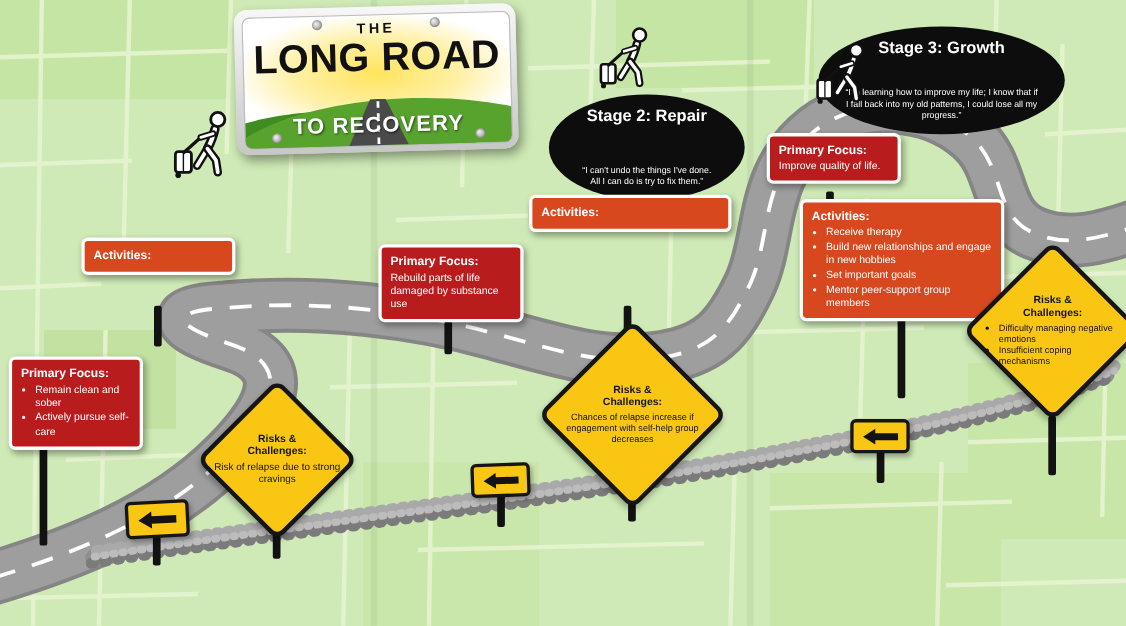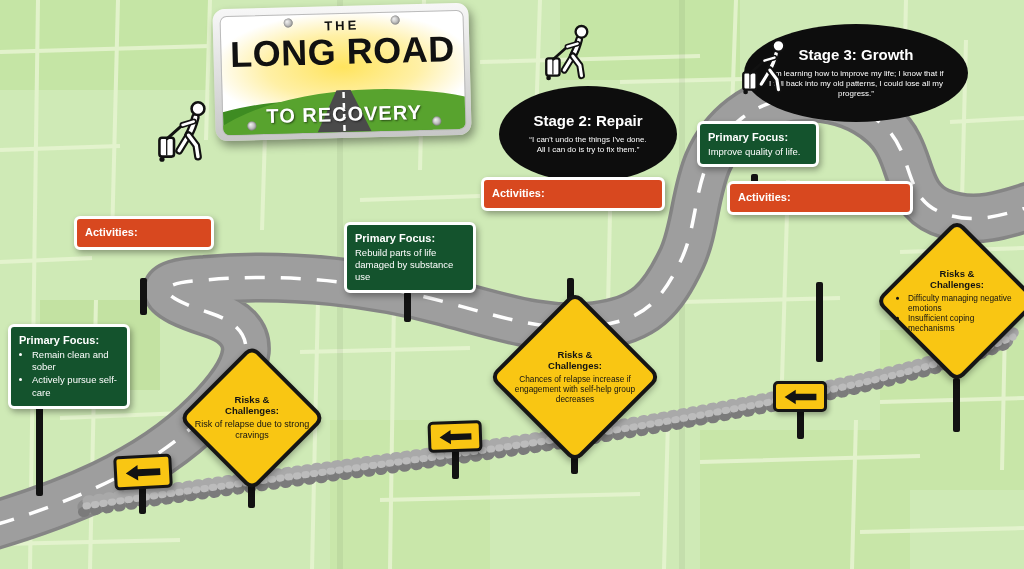--- a/index.html
+++ b/index.html
@@ -12,7 +12,7 @@
 
   
   .bubble{position:absolute;background:#0d0d0d;border-radius:50%;color:#fff;display:flex;
-          flex-direction:column;align-items:center;justify-content:center;text-align:center;
+          flex-direction:column;align-items:center;justify-content:space-between;text-align:center;
           box-sizing:border-box;padding:12px 22px;z-index:3;}
   .bubble .bt{font-weight:bold;font-size:16px;line-height:1.12;}
   .bubble .bt2{font-size:15px;}

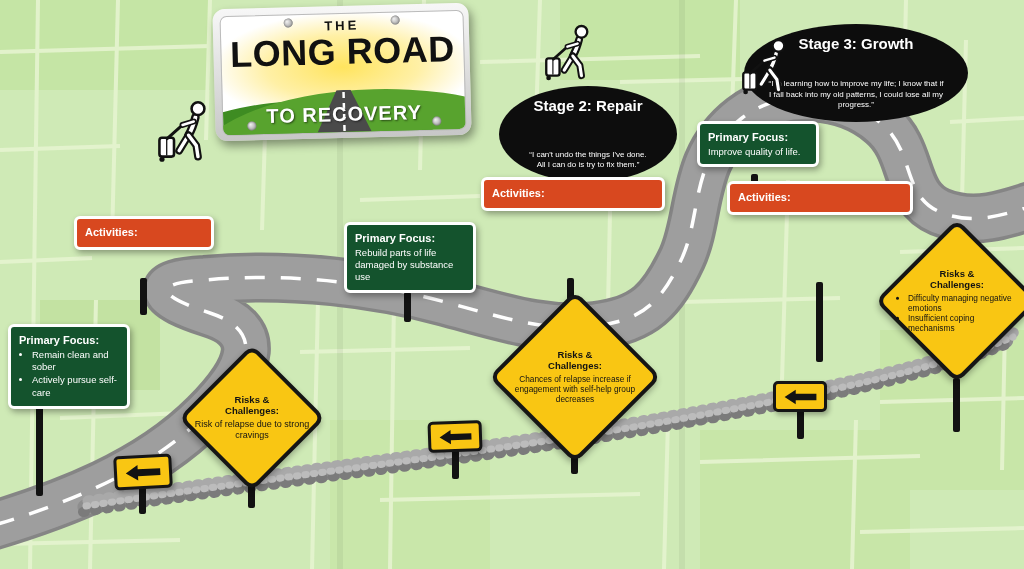--- a/index.html
+++ b/index.html
@@ -26,7 +26,7 @@
   .box p{margin:0;}
   .box ul{margin:0;padding-left:13px;}
   .box li{margin:0 0 1px 0;}
-  .green{background:#14532d;}
+  .green{background:#b91c1c;}
   .orange{background:#d8481f;}
 
   

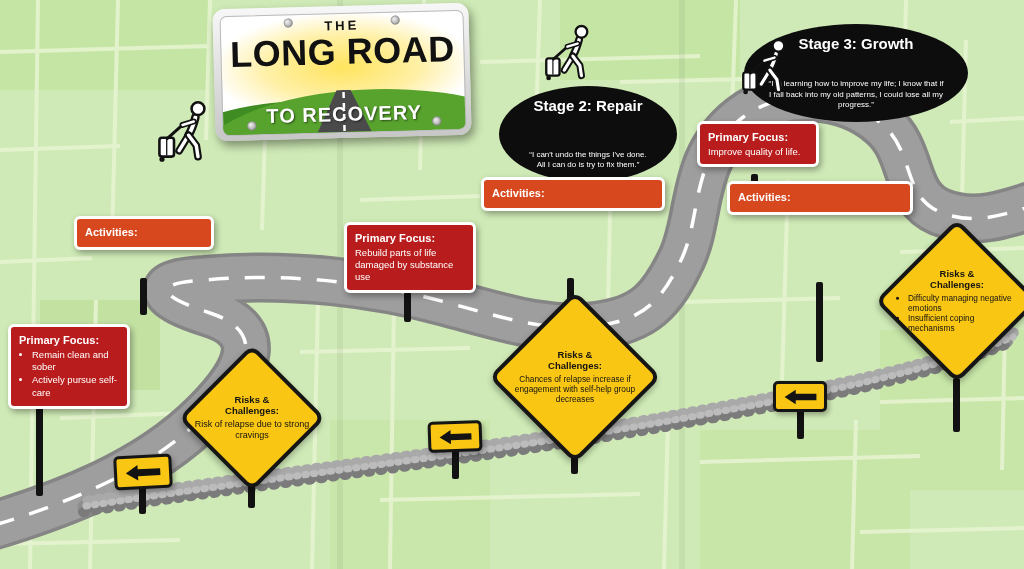--- a/index.html
+++ b/index.html
@@ -172,6 +172,12 @@
   </div>
   <div class="box orange" style="left:727px;top:181px;width:186px;">
     <h3>Activities:</h3>
+    <ul>
+      <li>Receive therapy</li>
+      <li>Build new relationships and engage in new hobbies</li>
+      <li>Set important goals</li>
+      <li>Mentor peer-support group members</li>
+    </ul>
   </div>
 
   <div class="diamond" style="left:200px;top:366px;width:104px;height:104px;">

